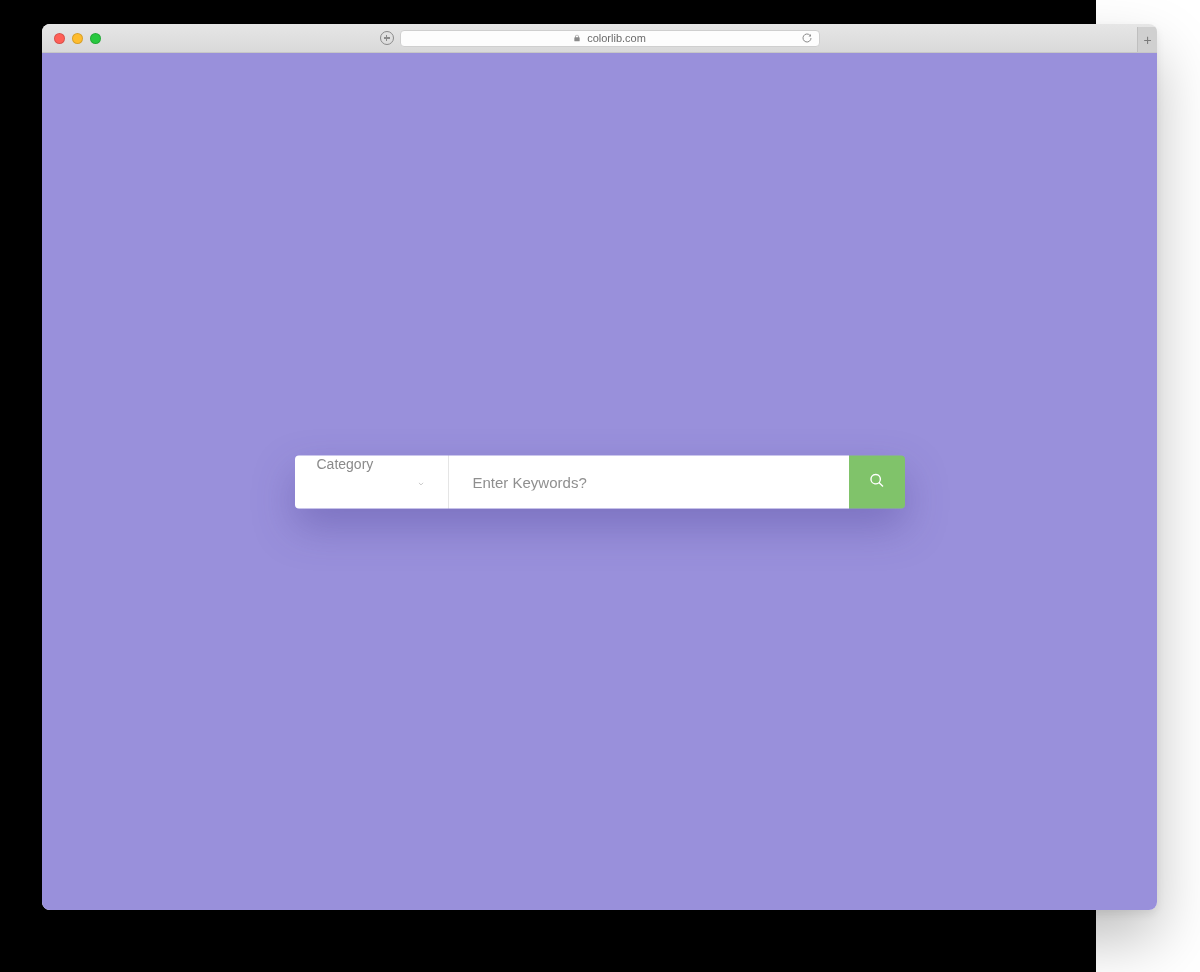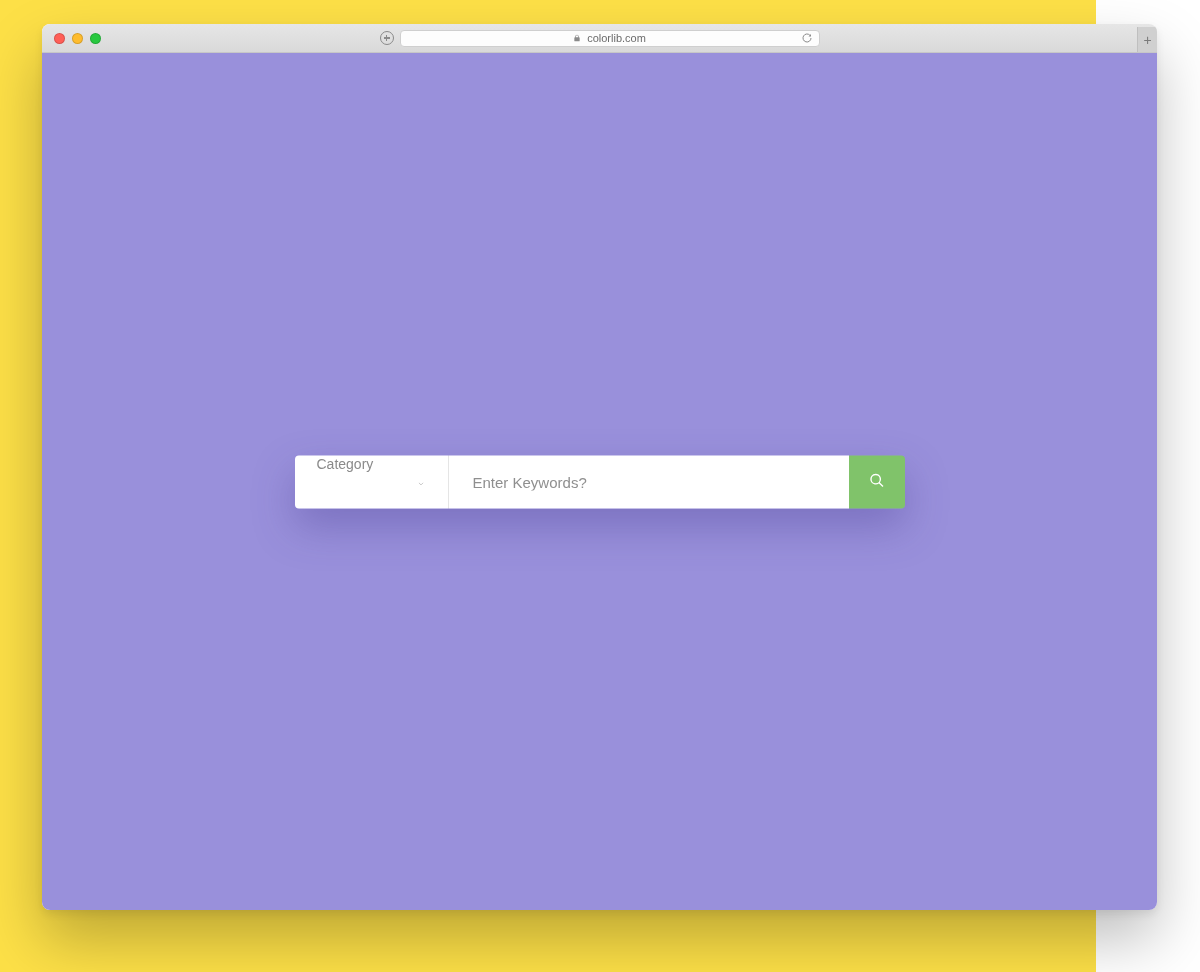--- a/index.html
+++ b/index.html
@@ -8,7 +8,7 @@
     position: relative;
     width: 1096px;
     height: 972px;
-    background: #fde047;
+    background: #000000;
   }
 
   

